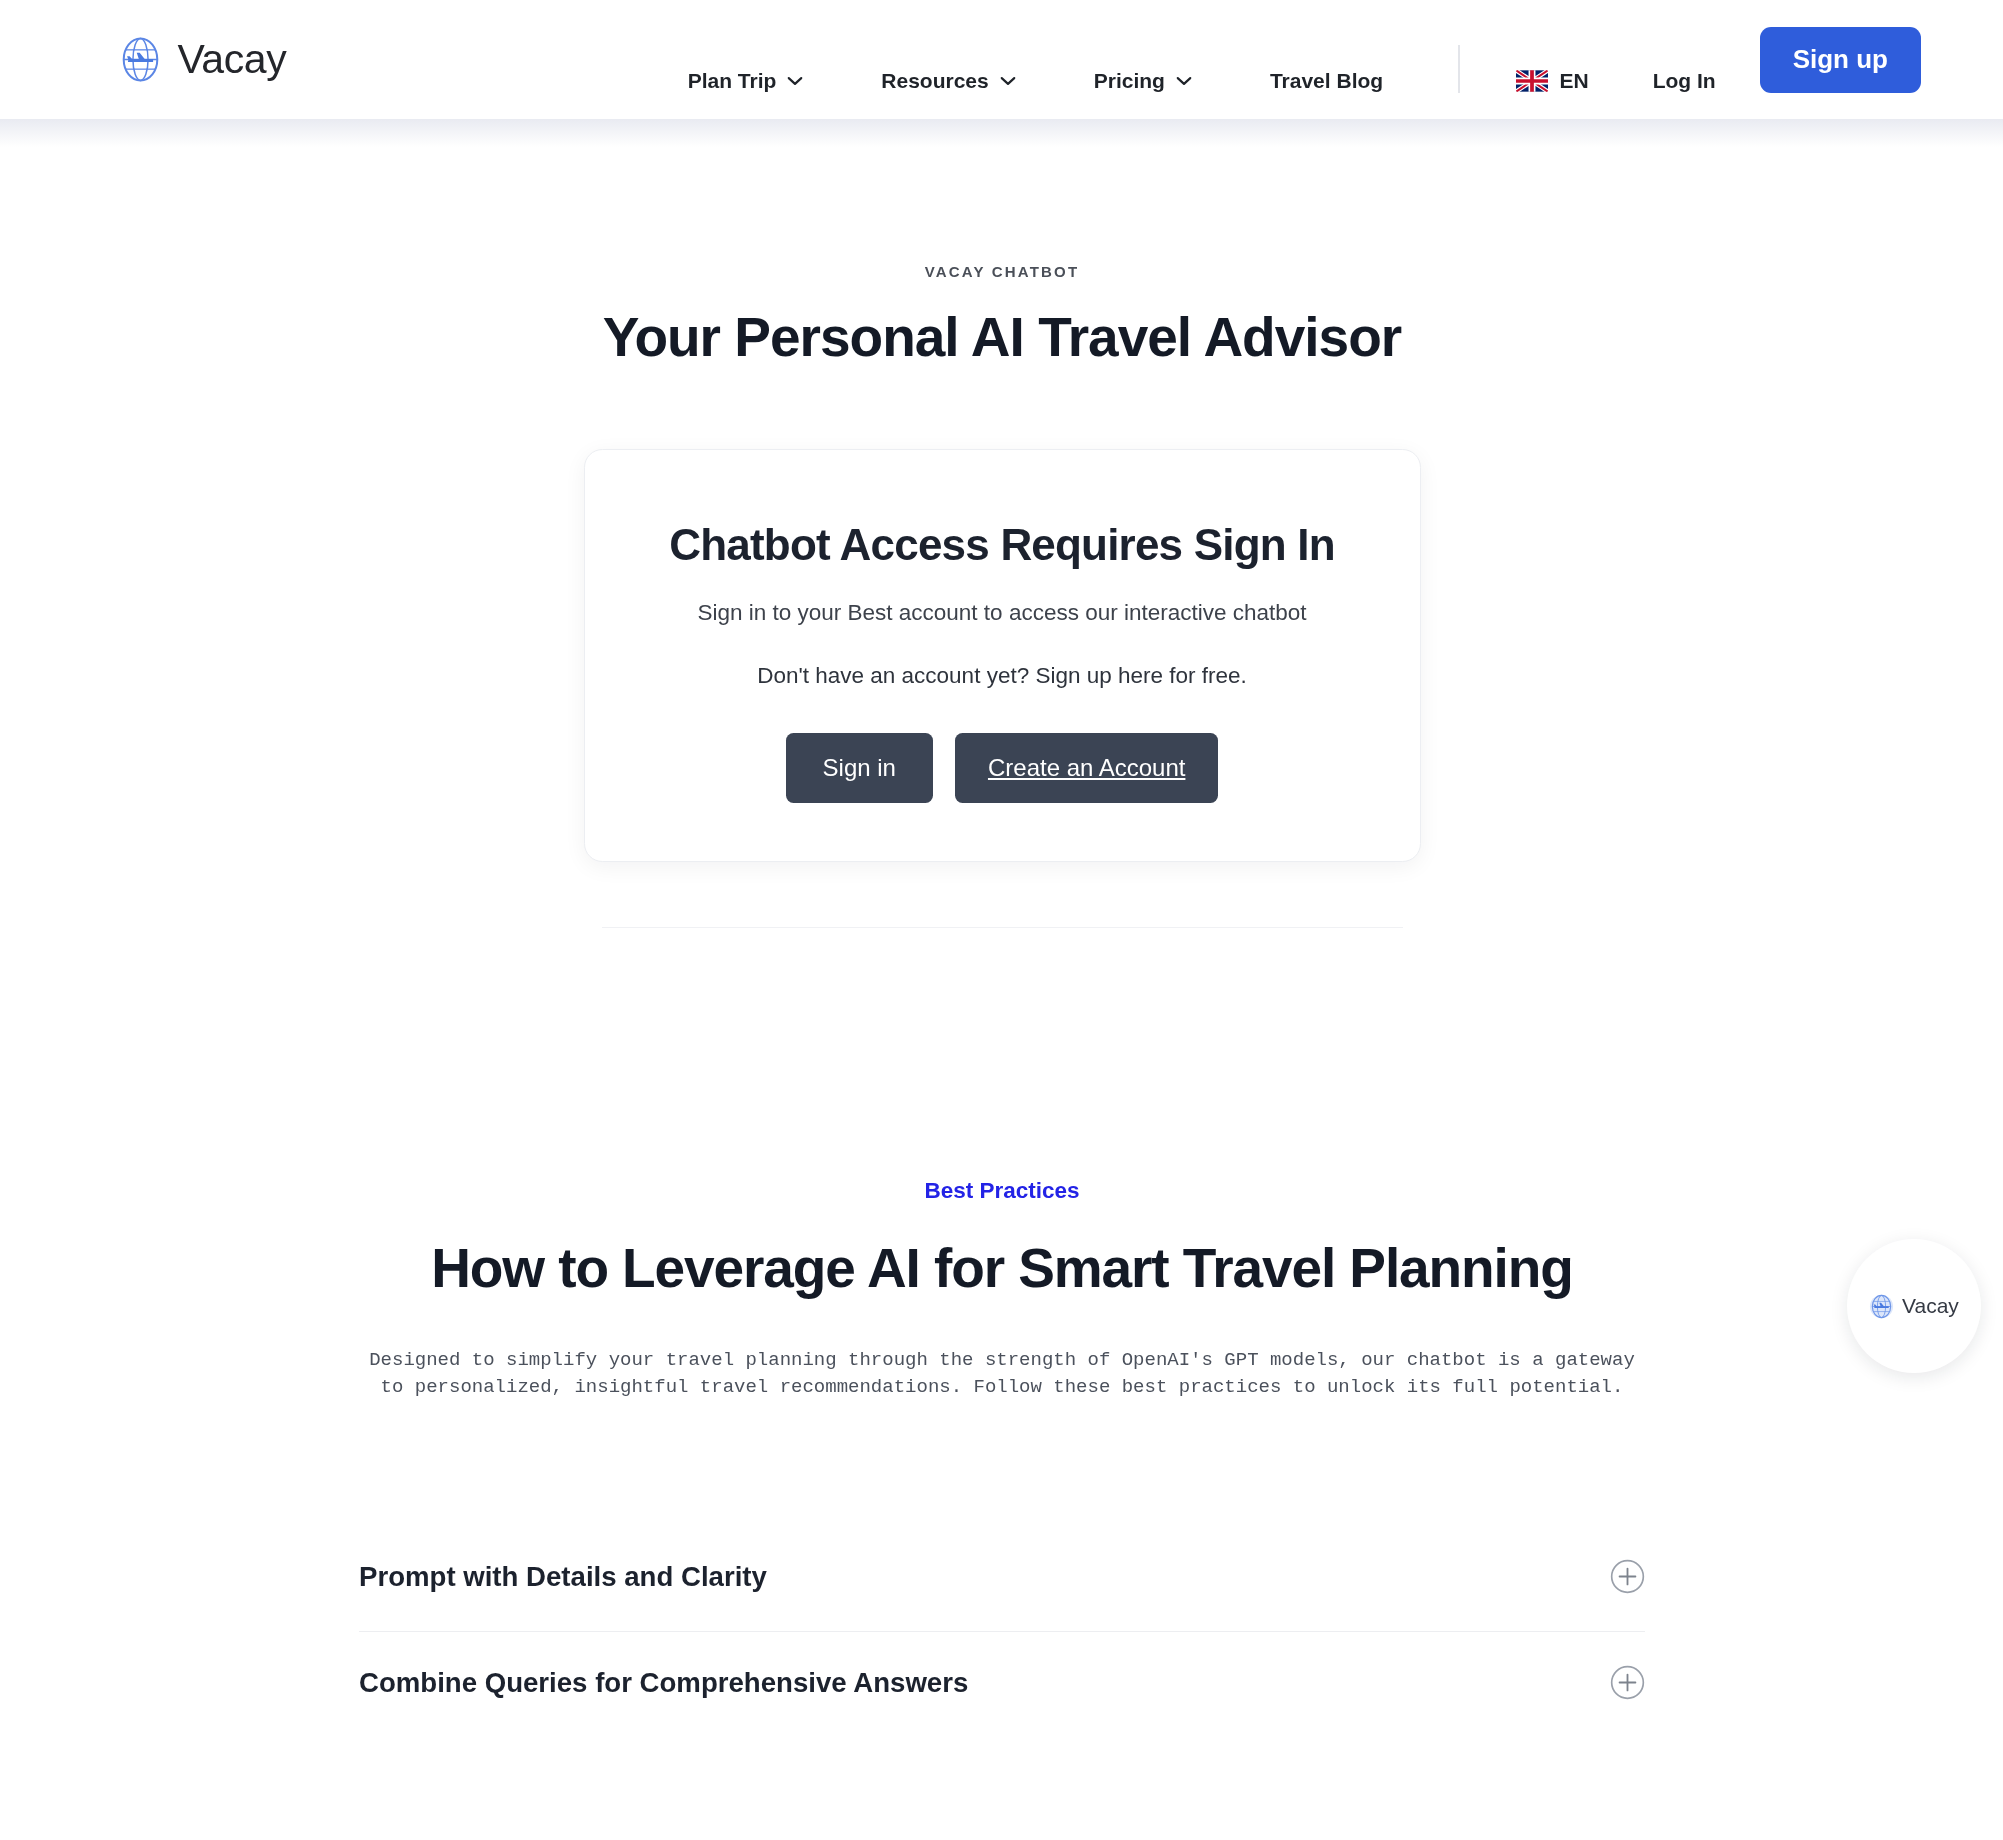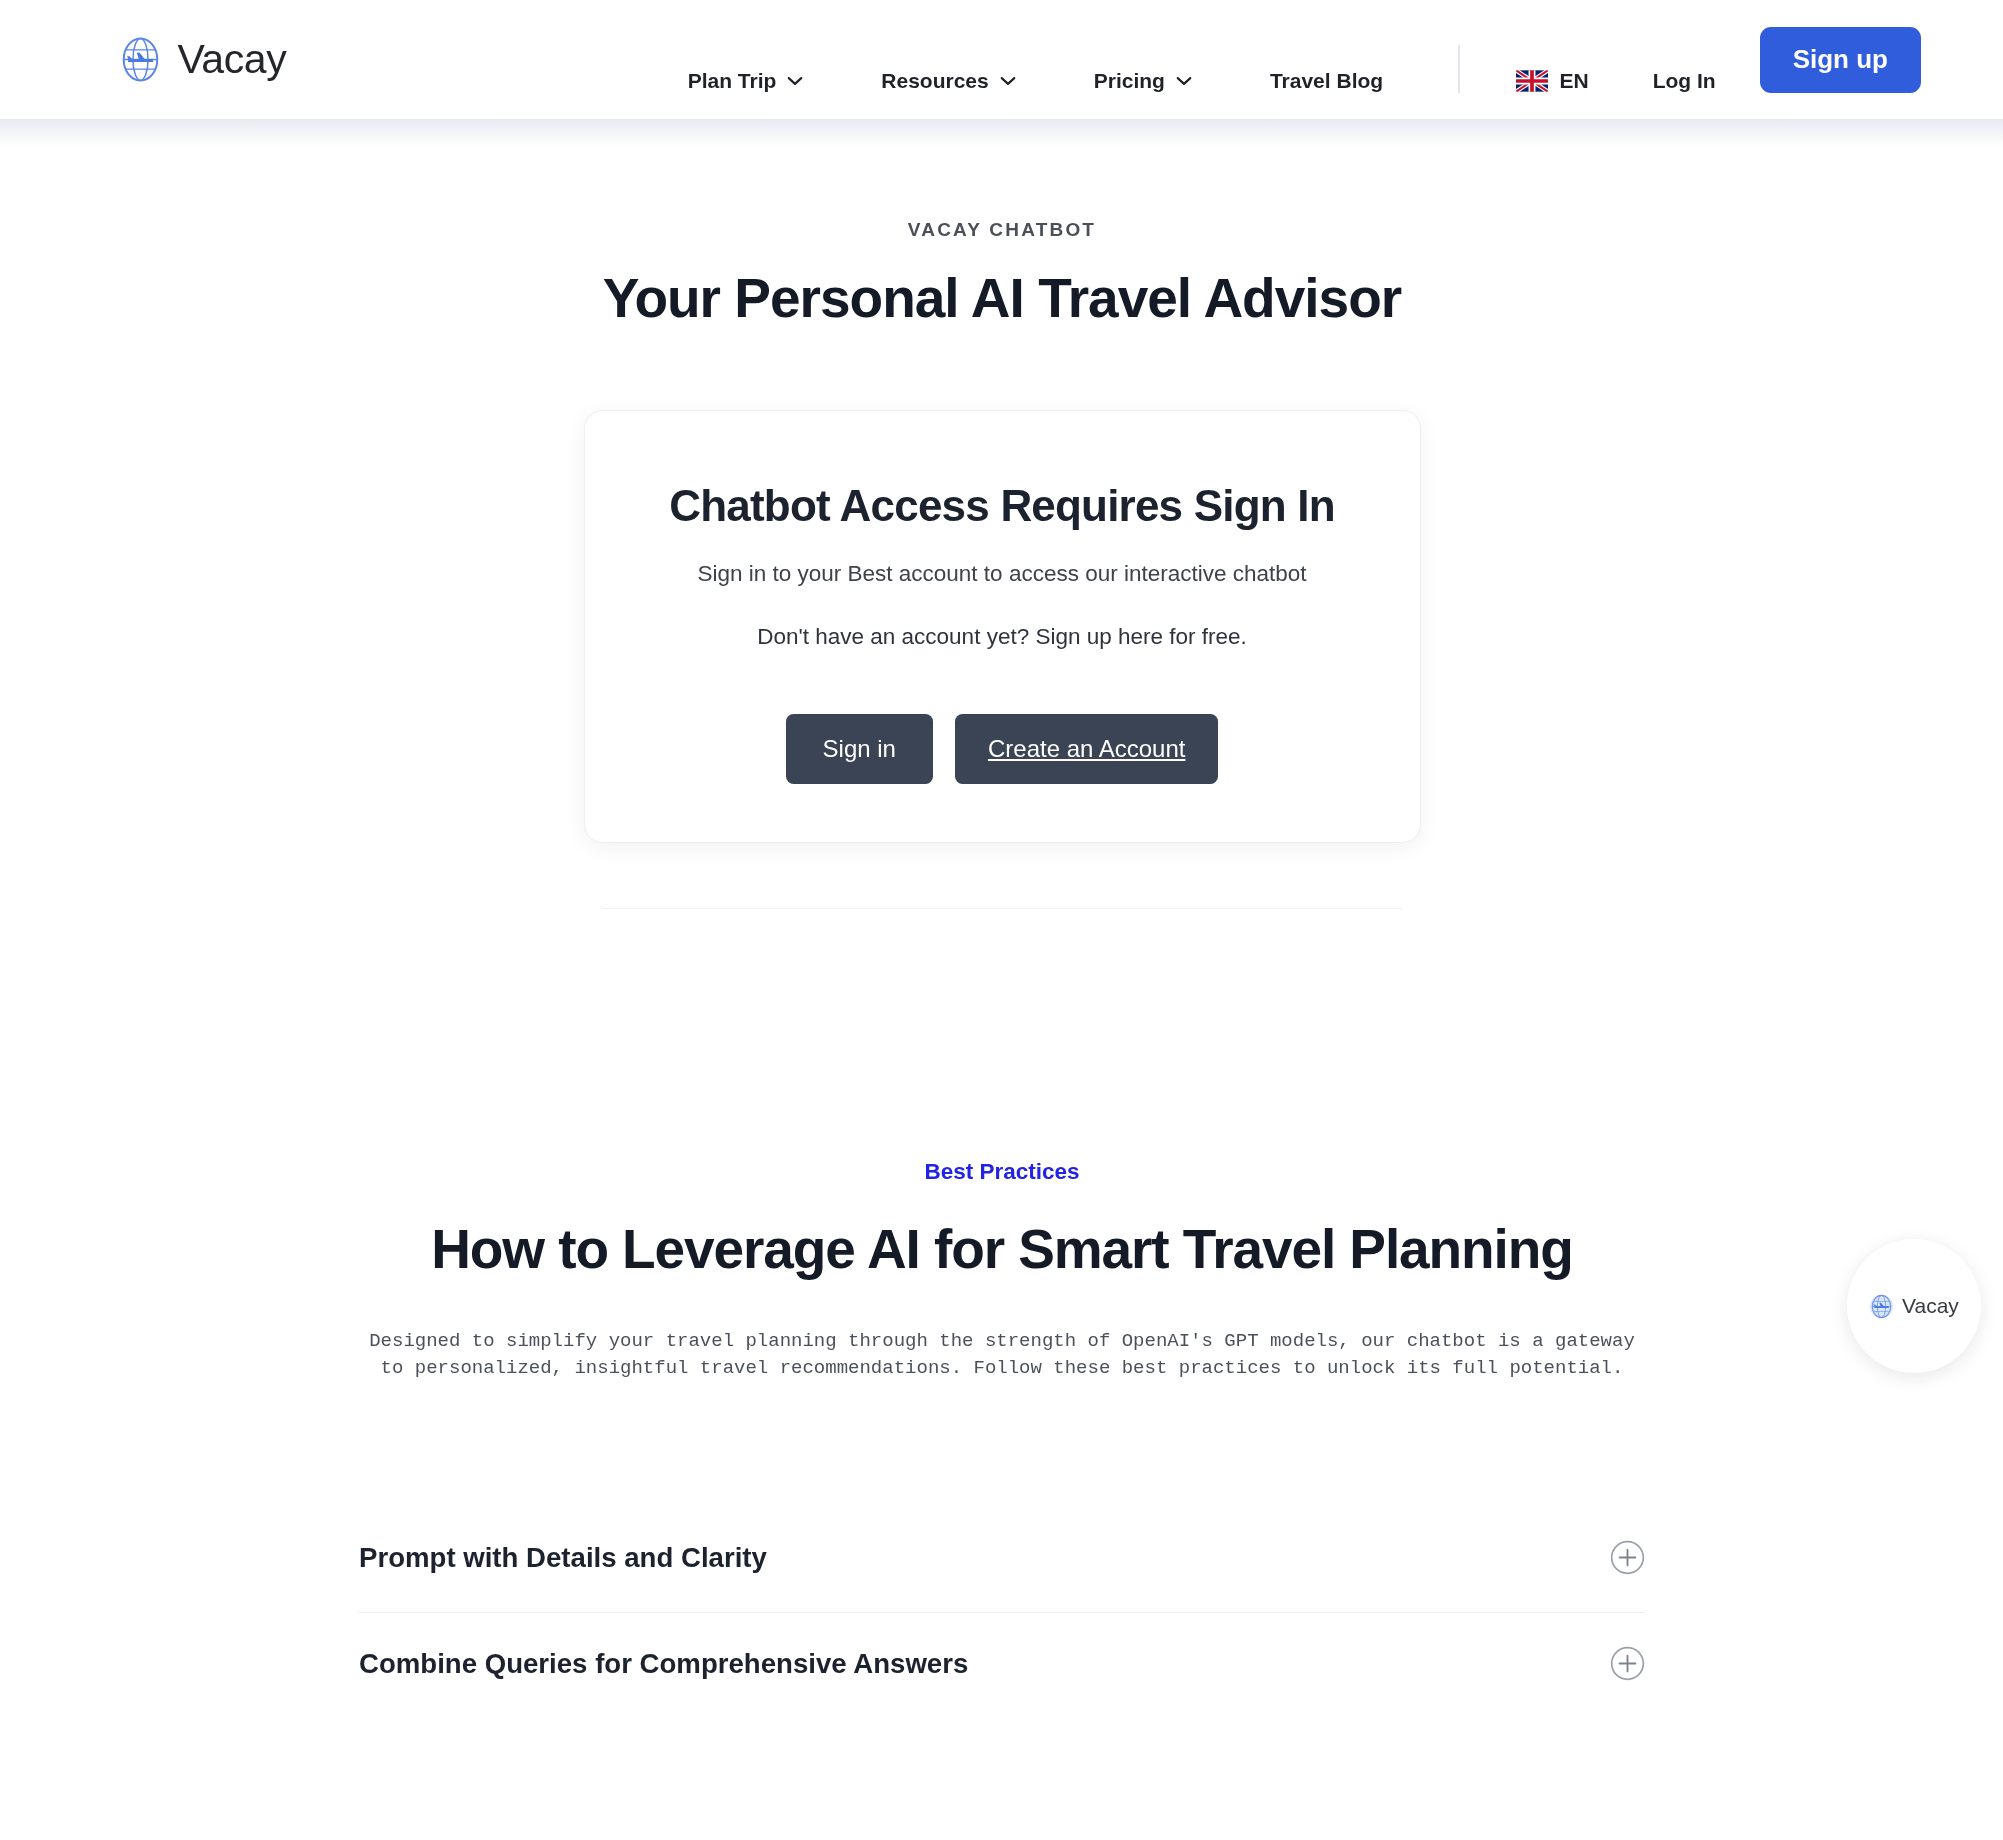--- a/index.html
+++ b/index.html
@@ -121,11 +121,12 @@
     padding-top: 100px;
   }
   .eyebrow {
-    font-size: 19px;
+    font-size: 15px;
     font-weight: 700;
     letter-spacing: 2.2px;
     color: #4a4f58;
     text-transform: uppercase;
+    margin-top: 44px;
   }
   .hero-title {
     margin-top: 27px;

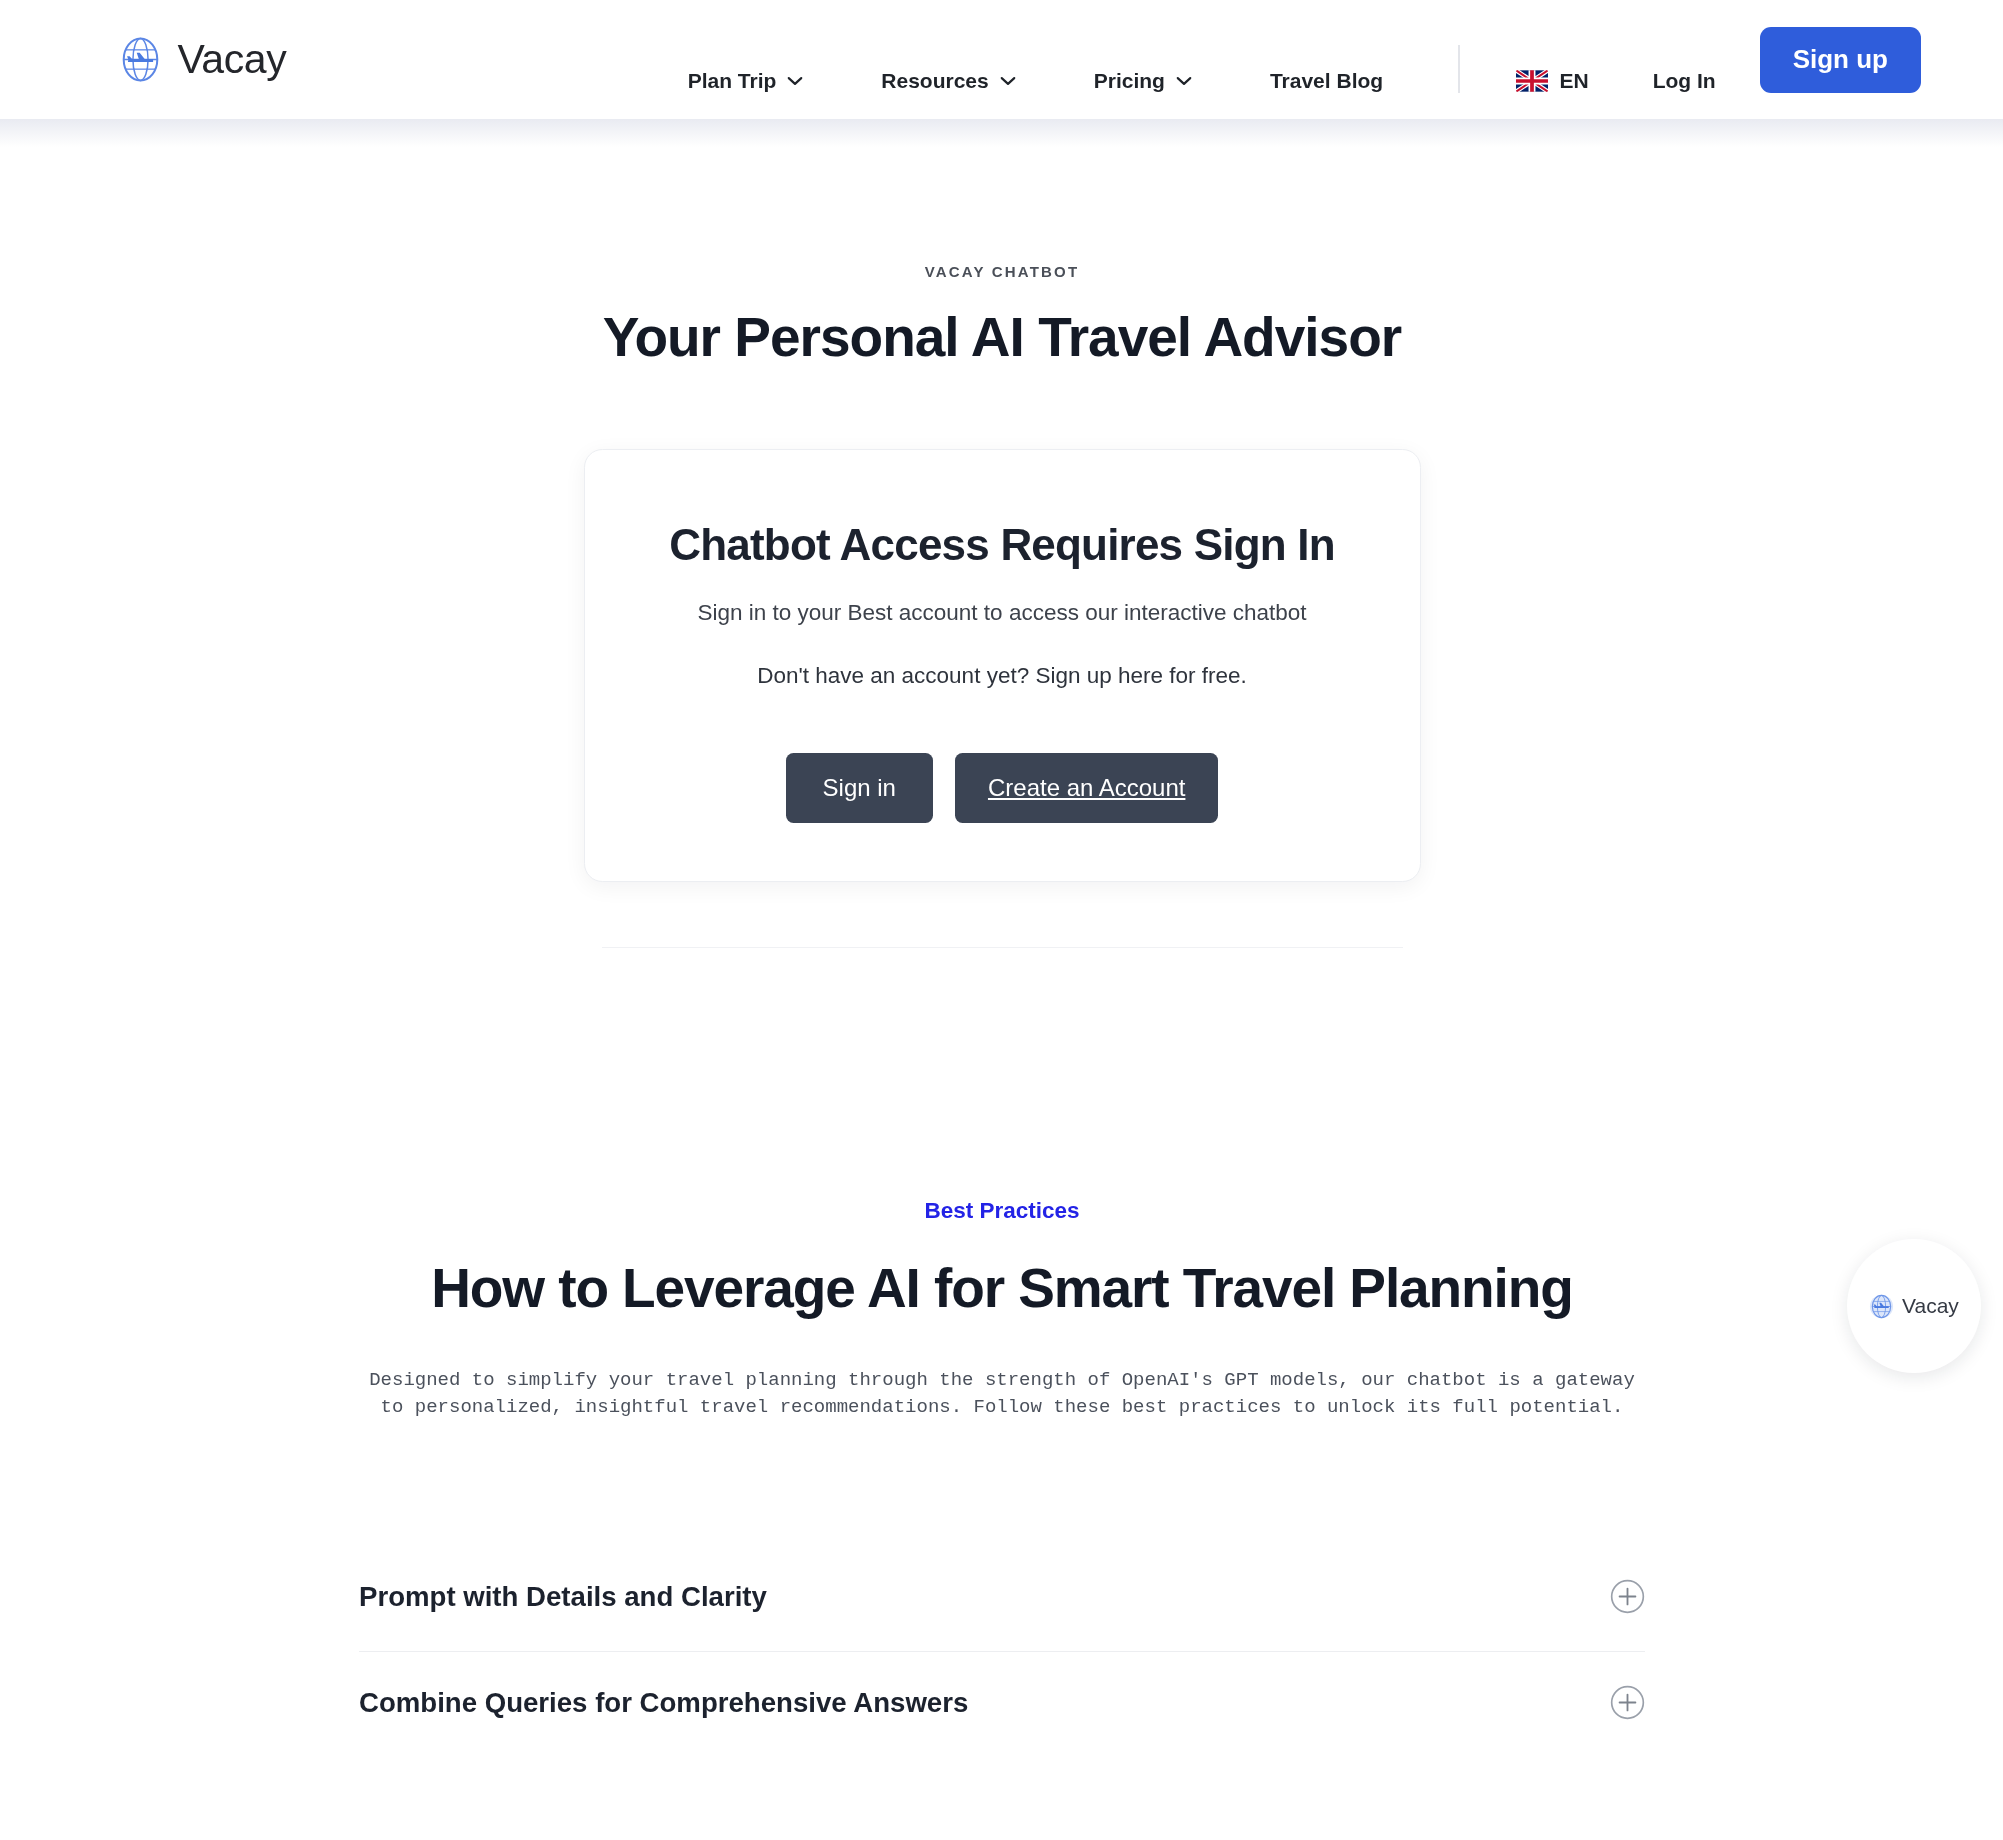--- a/index.html
+++ b/index.html
@@ -175,7 +175,7 @@
     color: #2e333c;
   }
   .card-actions {
-    margin-top: 64px;
+    margin-top: 44px;
     display: flex;
     justify-content: center;
     gap: 22px;

